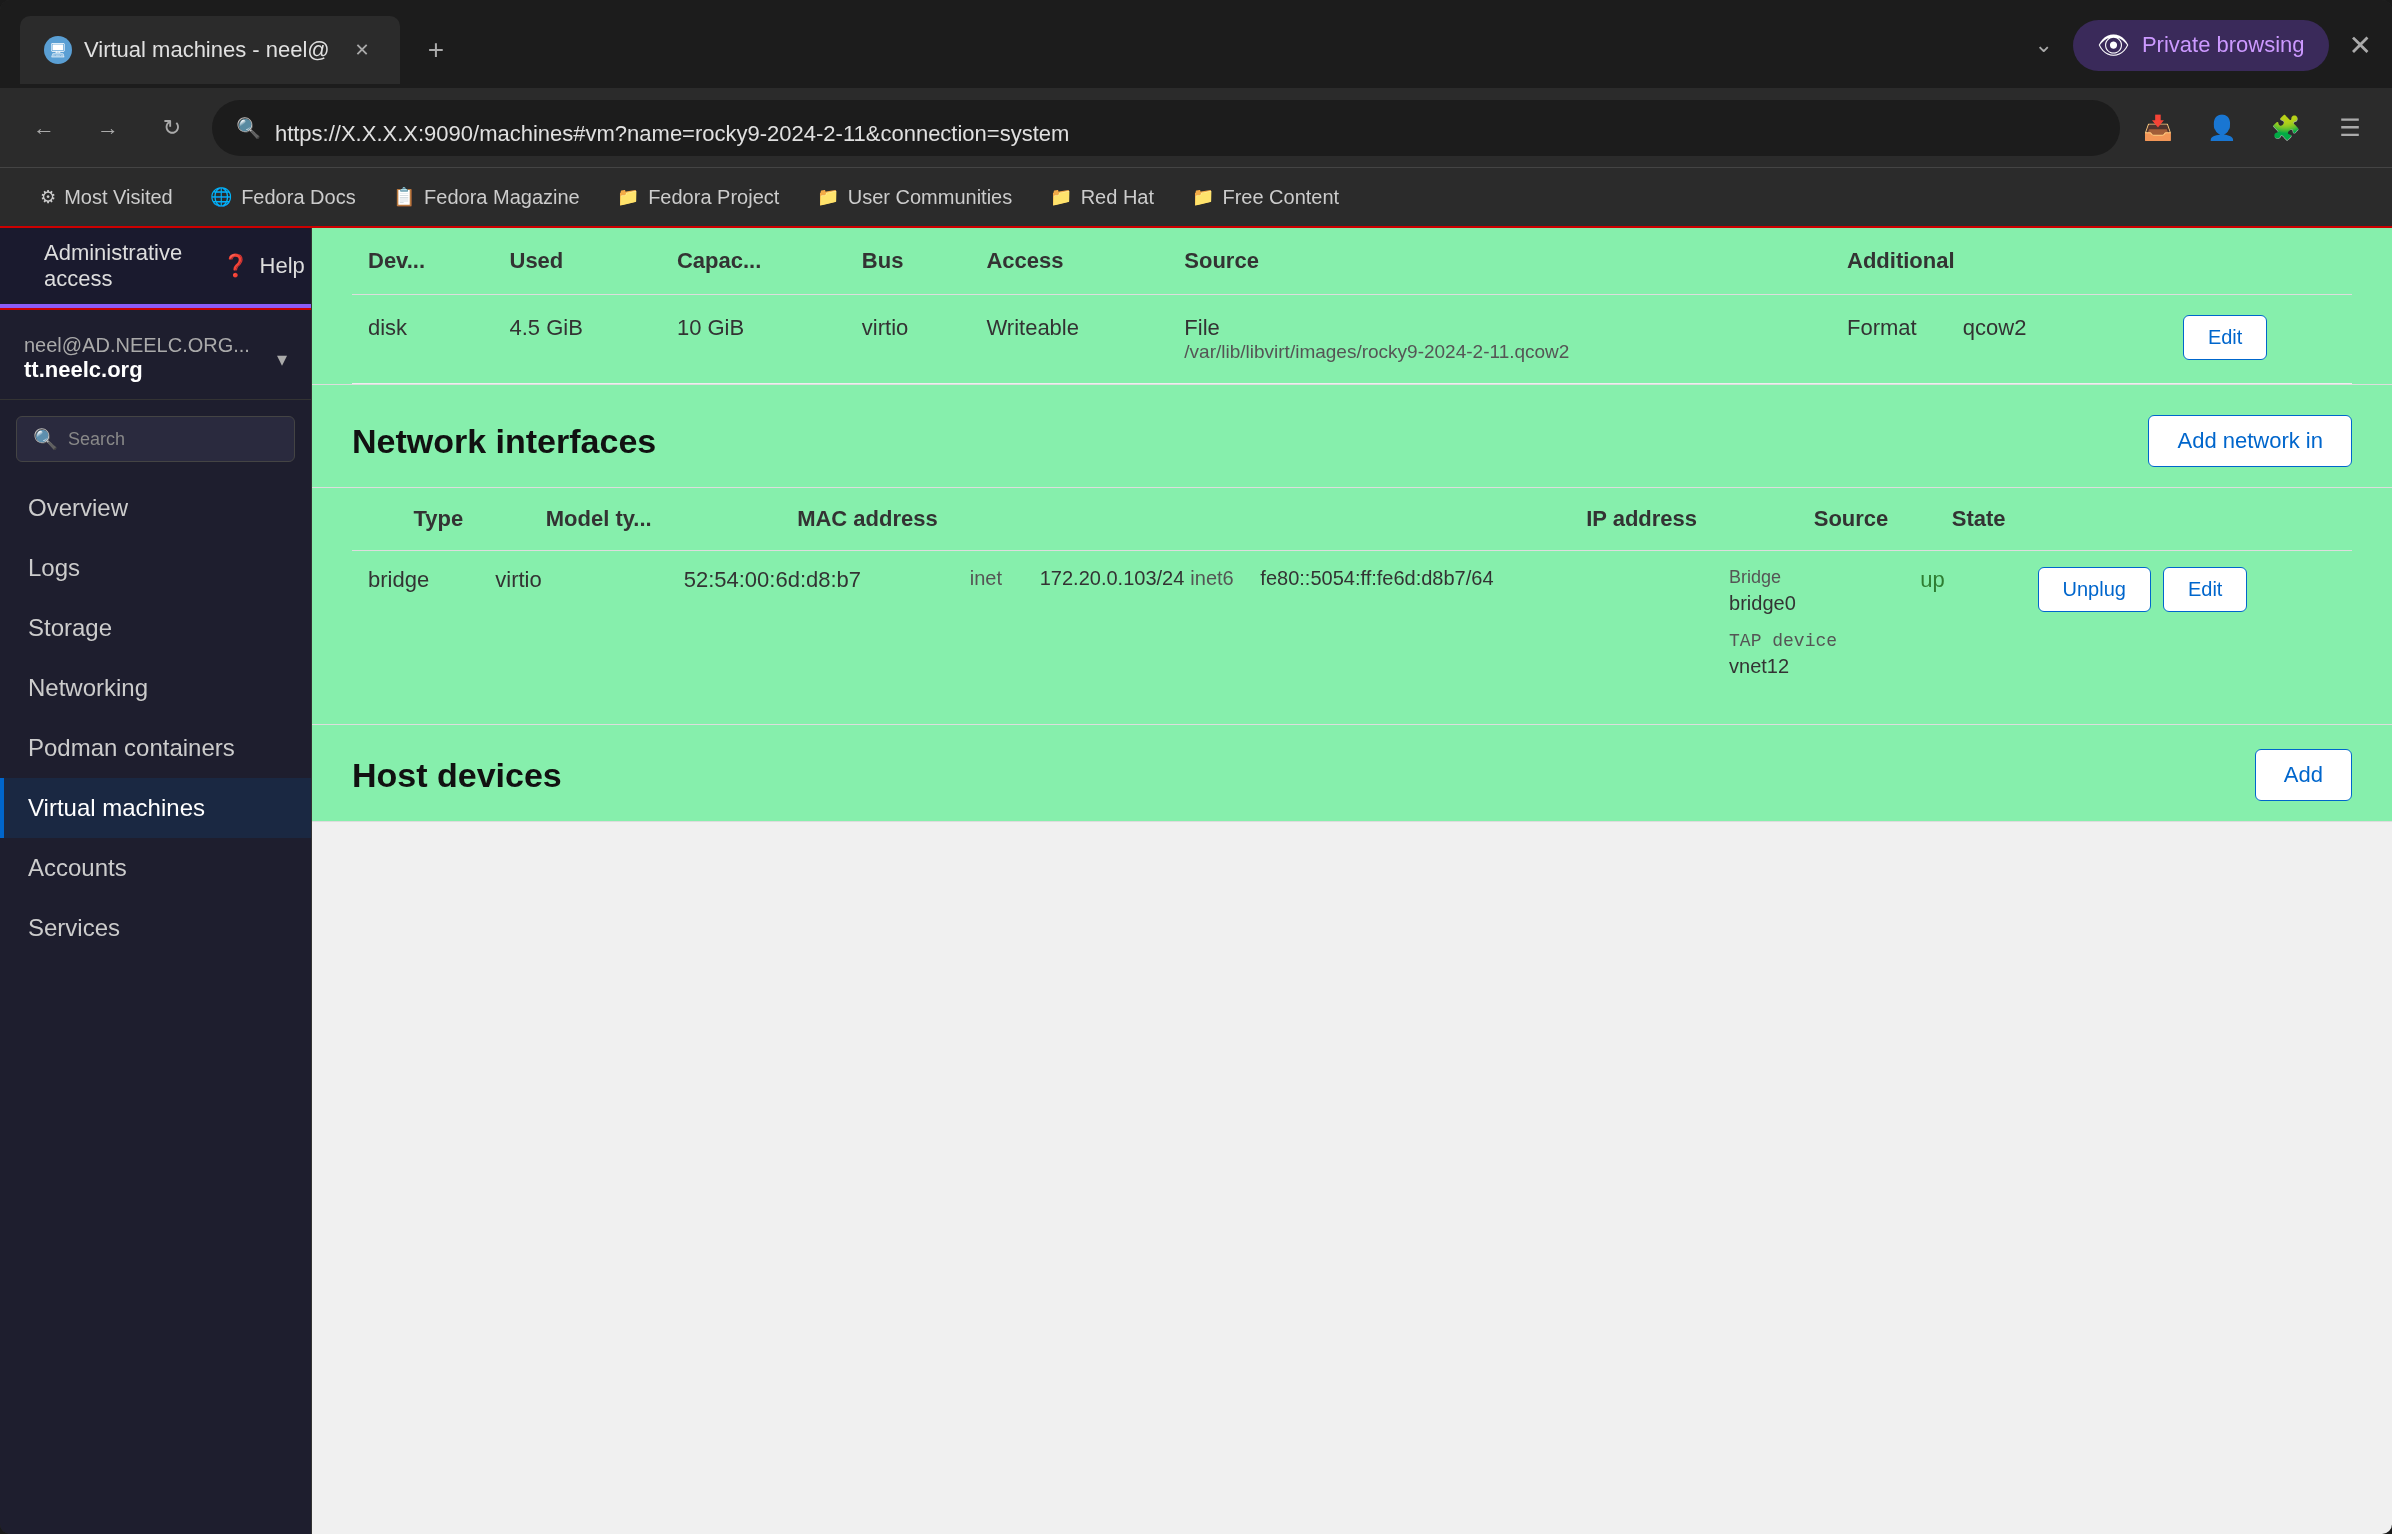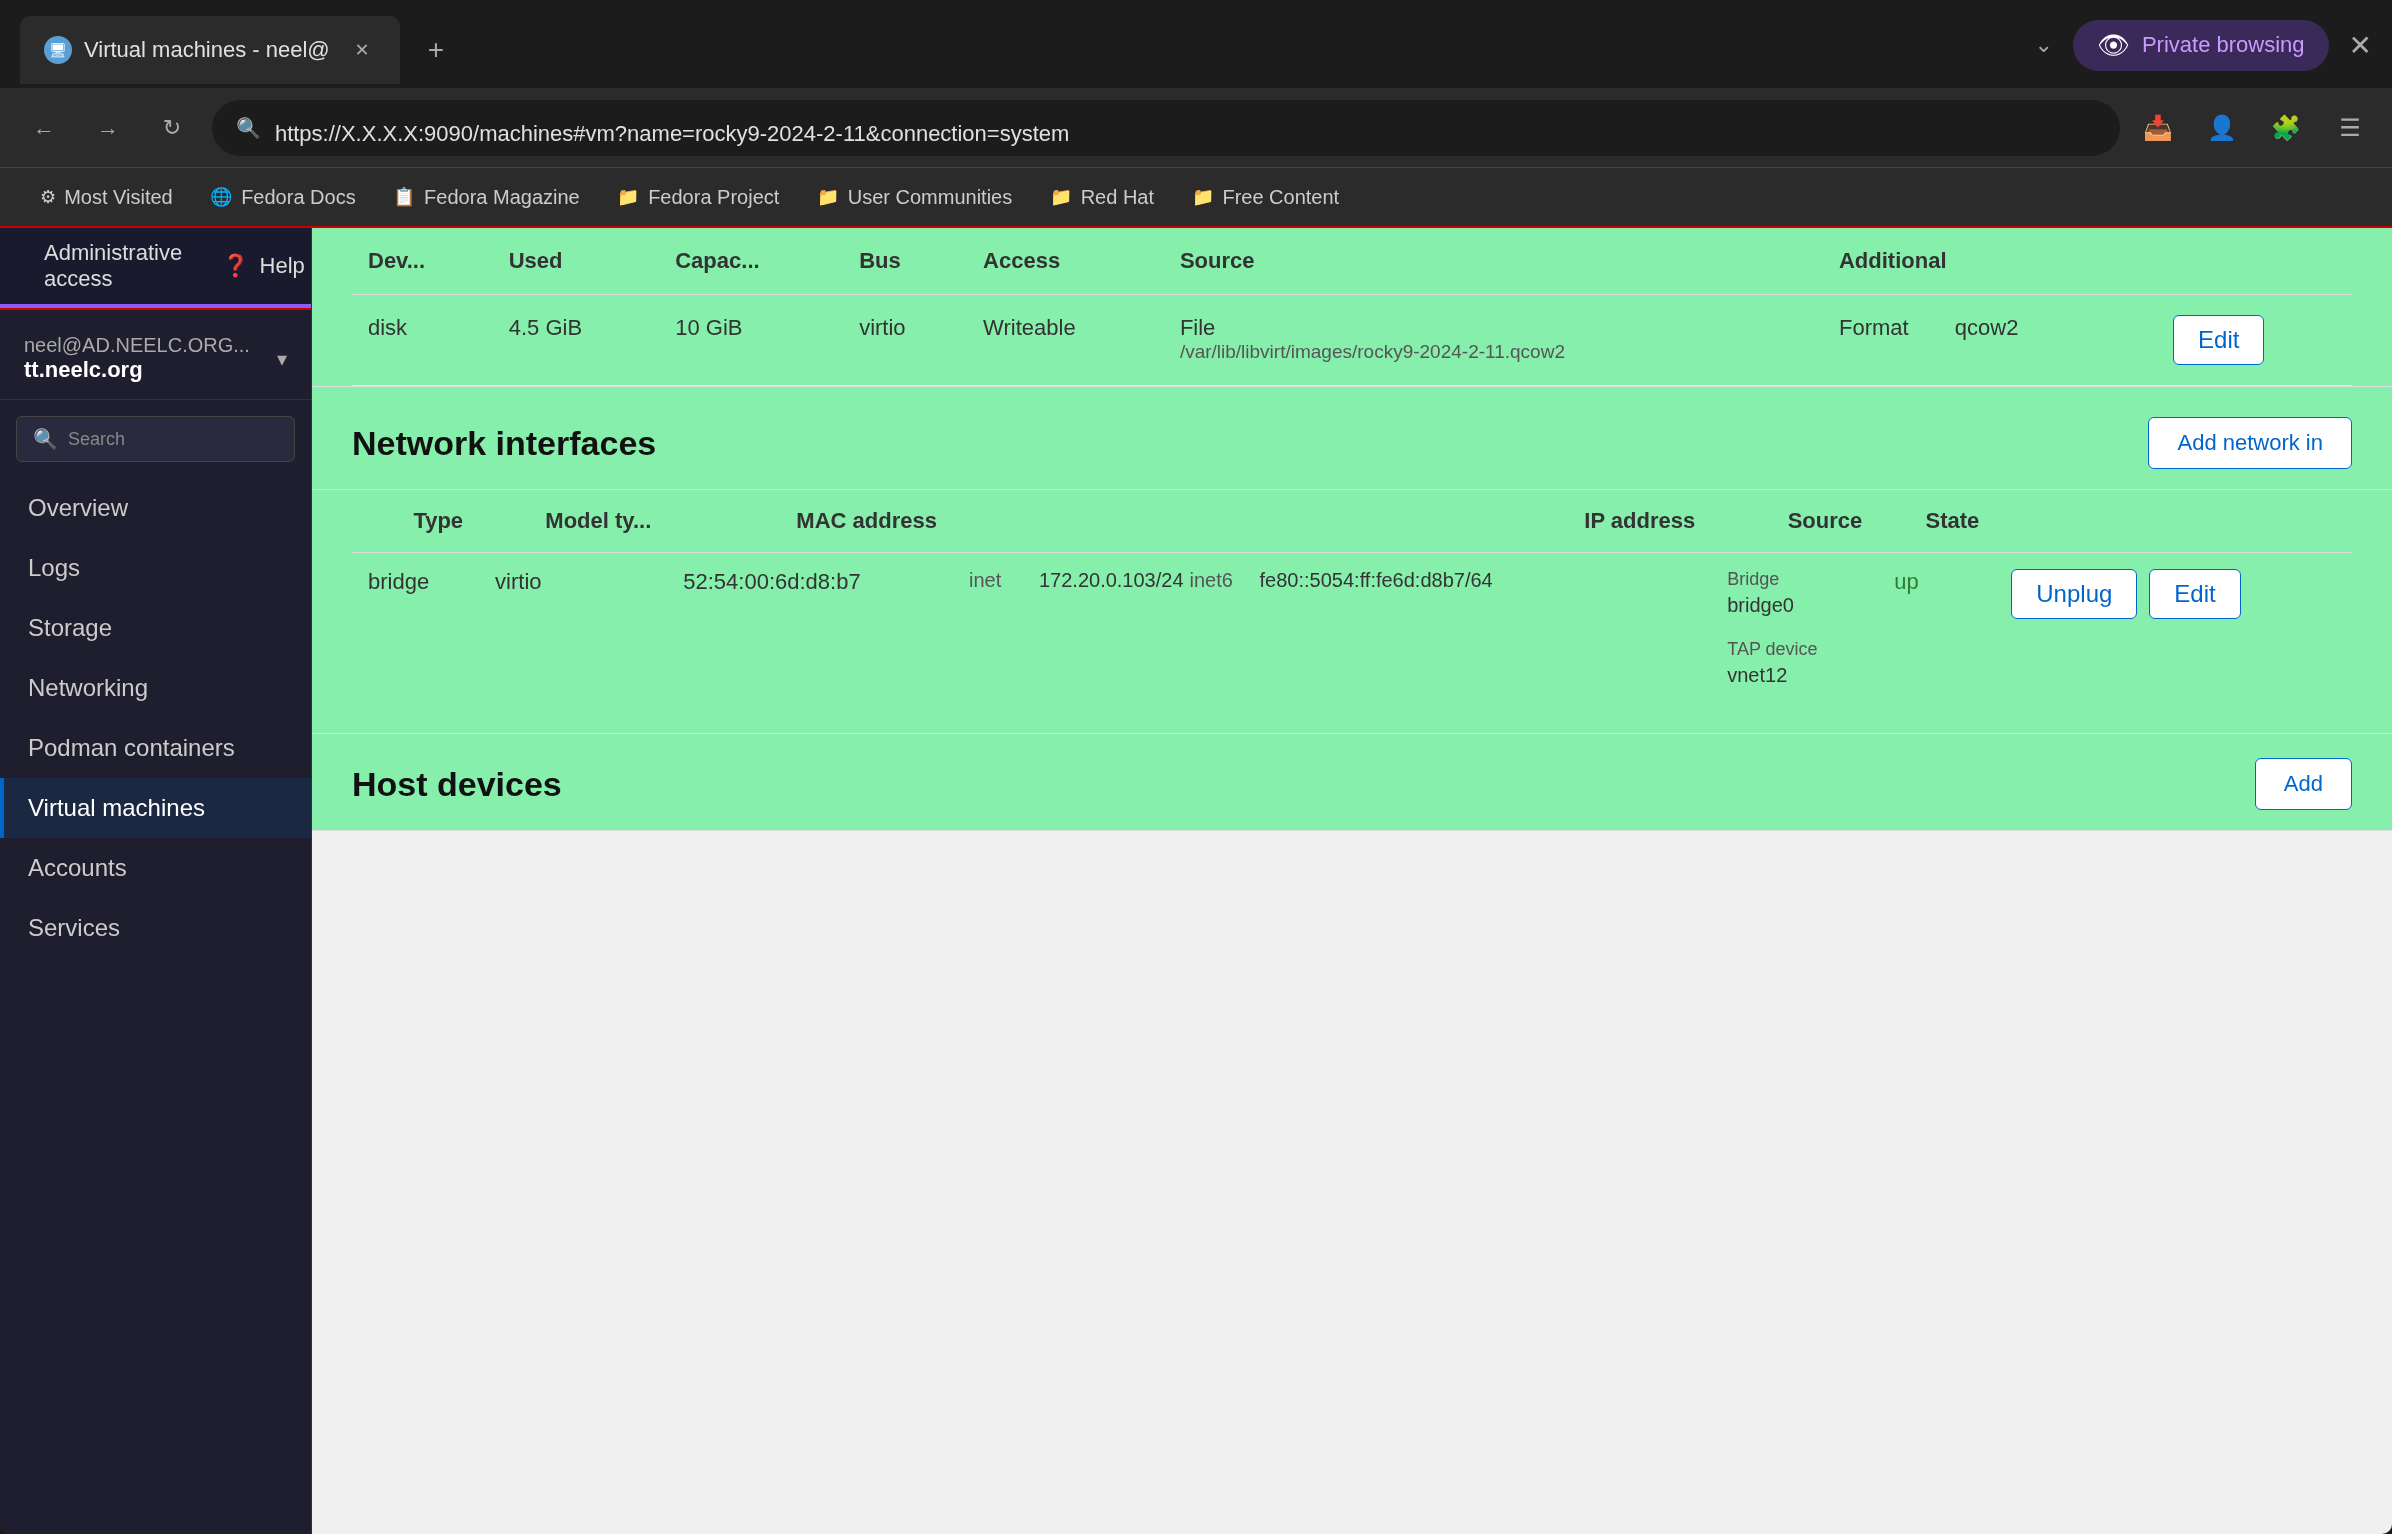--- a/index.html
+++ b/index.html
@@ -71,7 +71,7 @@
     .data-table { width: 100%; border-collapse: collapse; }
     .data-table th { text-align: left; padding: 20px 16px; font-size: 22px; color: #333; font-weight: 600; border-bottom: 1px solid #ddd; }
     .data-table td { padding: 20px 16px; font-size: 22px; color: #333; vertical-align: top; border-bottom: 1px solid #eee; }
-    .btn-outline { border: 1px solid #0066cc; color: #0066cc; background: #fff; padding: 10px 24px; border-radius: 6px; font-size: 24px; cursor: pointer; }
+    .btn-outline { border: 1px solid #0066cc; color: #0066cc; background: #fff; padding: 10px 24px; border-radius: 6px; font-size: 20px; cursor: pointer; }
 
     
     .section-header { display: flex; align-items: center; padding: 30px 40px 20px; border-bottom: 1px solid #ddd; }

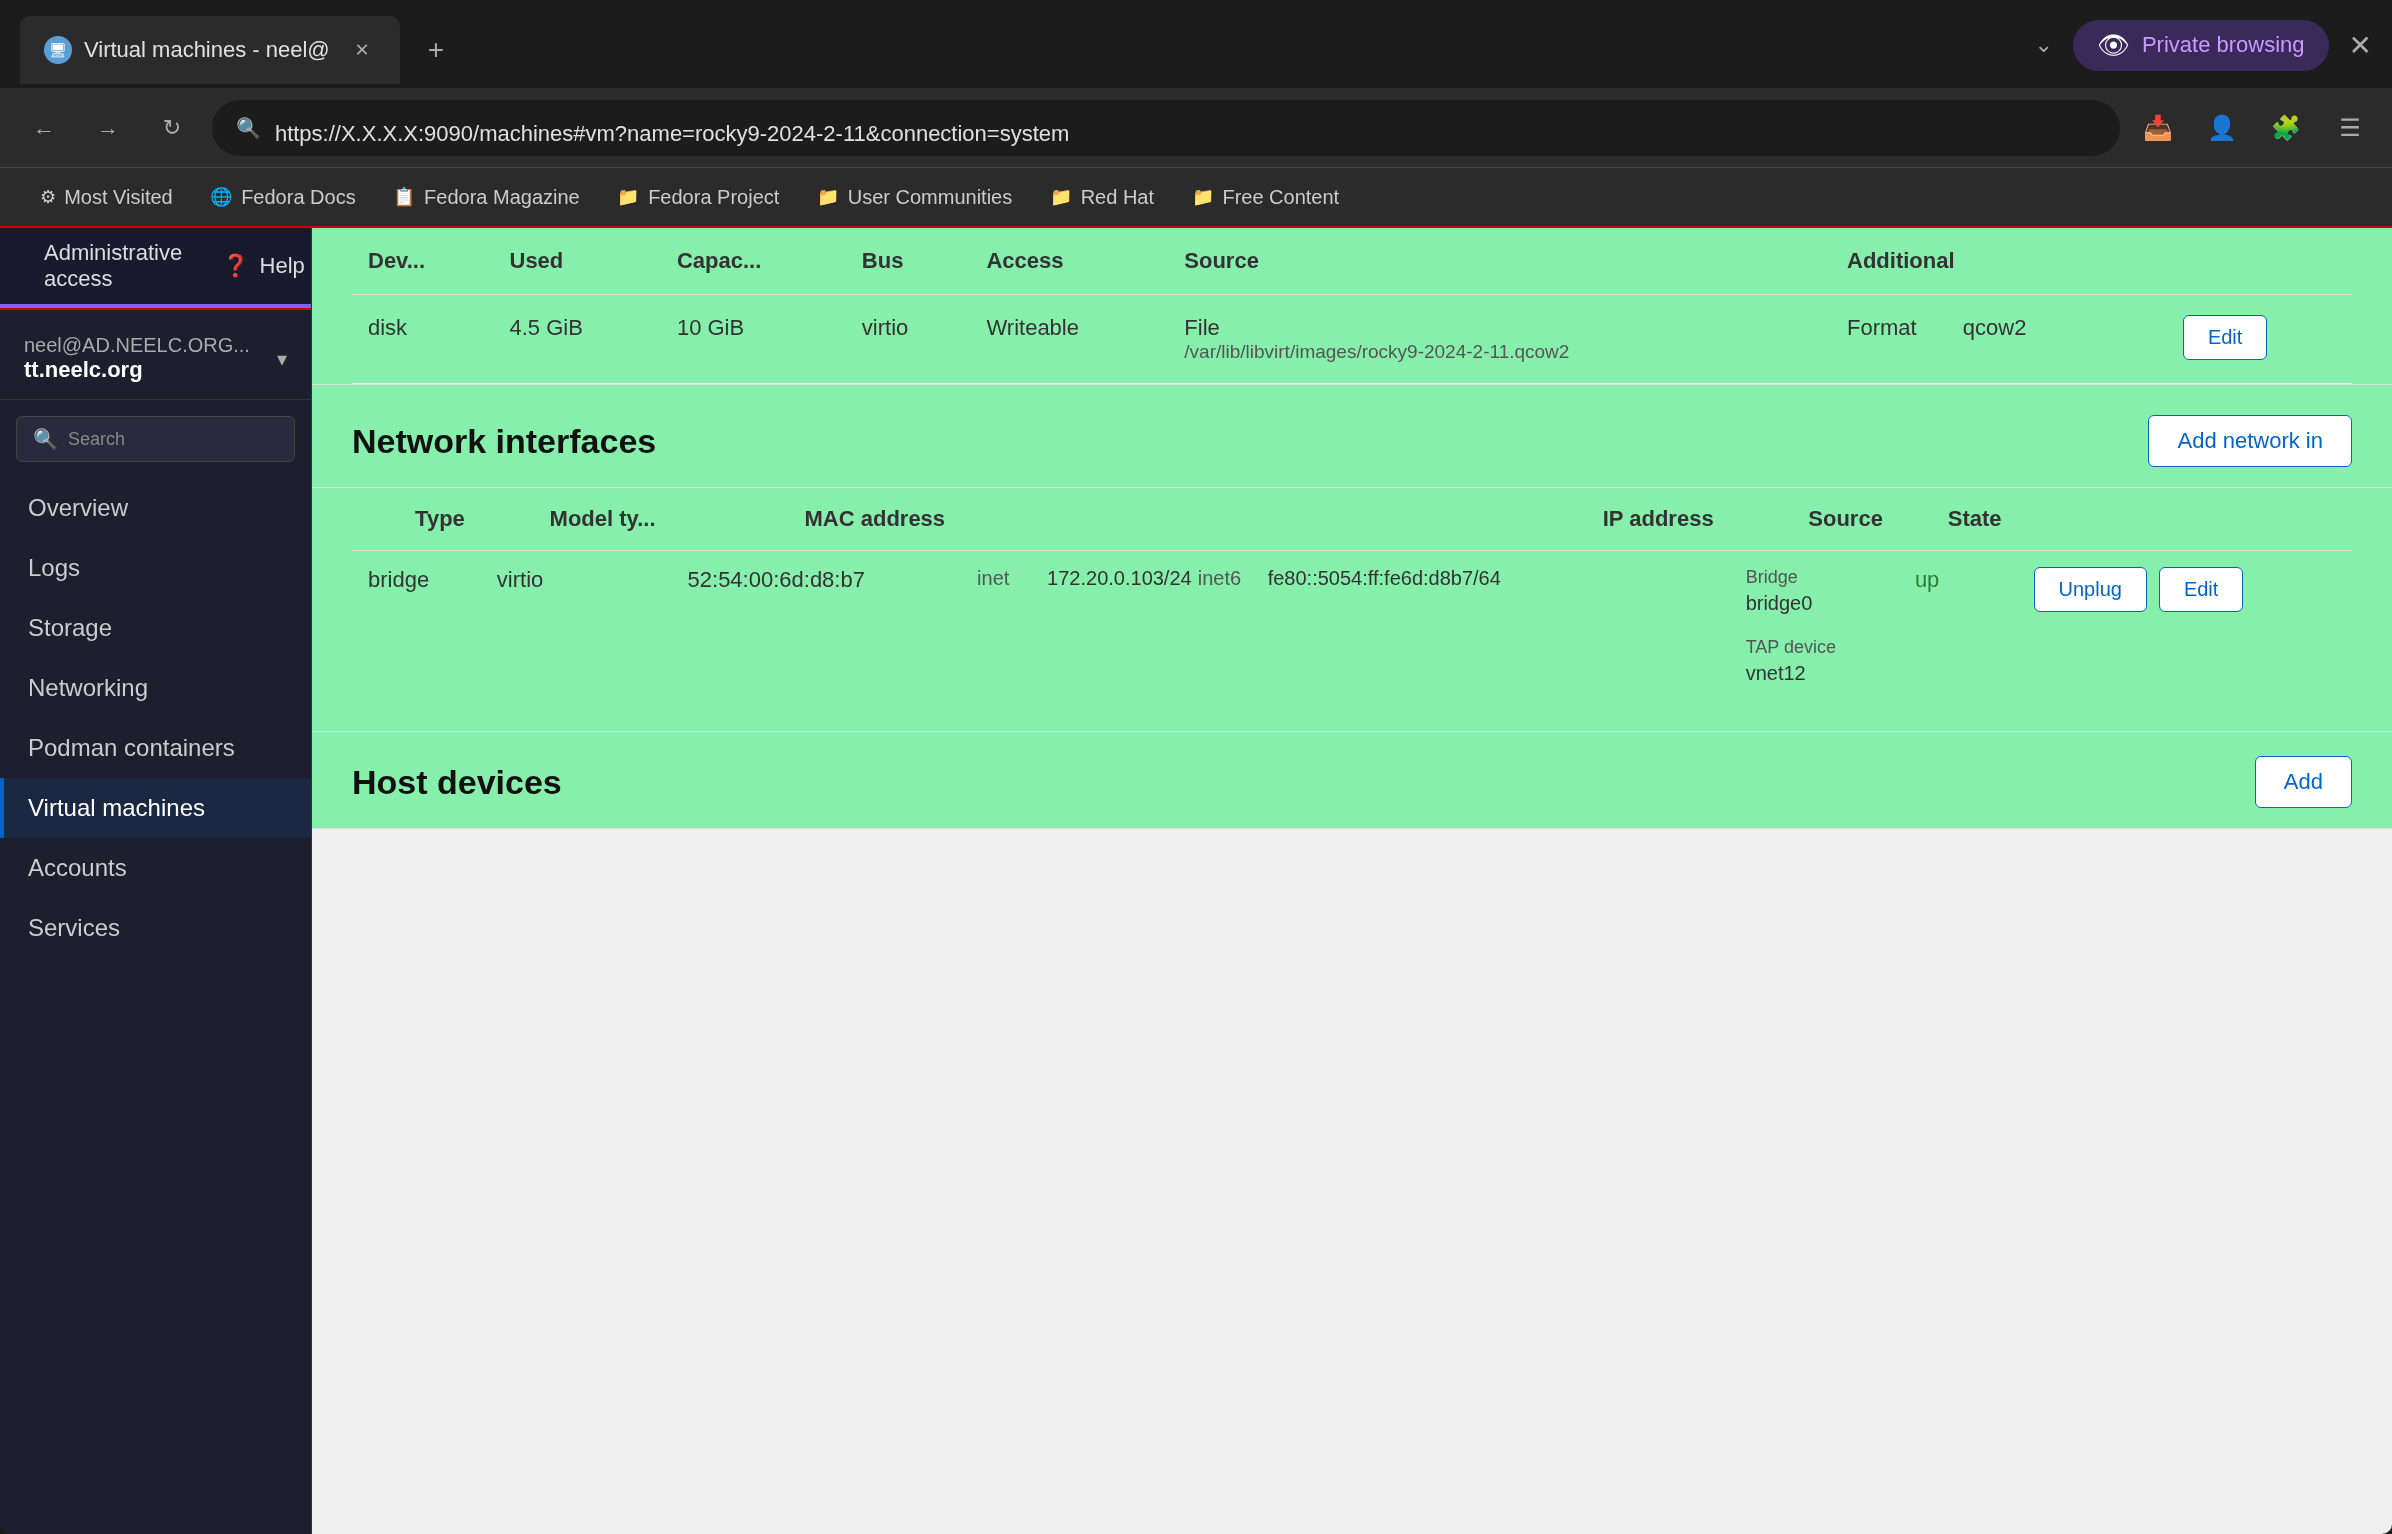--- a/index.html
+++ b/index.html
@@ -305,7 +305,7 @@
                     <div class="source-row">
                       <span class="source-value">bridge0</span>
                     </div>
-                    <div class="source-row" style="margin-top:18px;">
+                    <div class="source-row" style="margin-top:12px;font-family:Liberation Mono, monospace;">
                       <span class="source-label">TAP device</span>
                     </div>
                     <div class="source-row">

